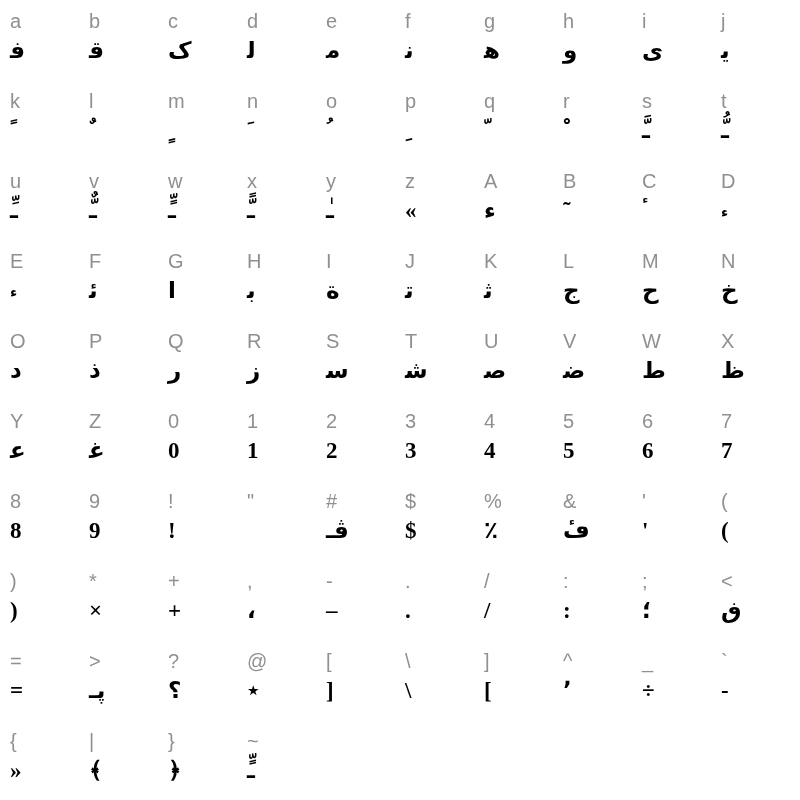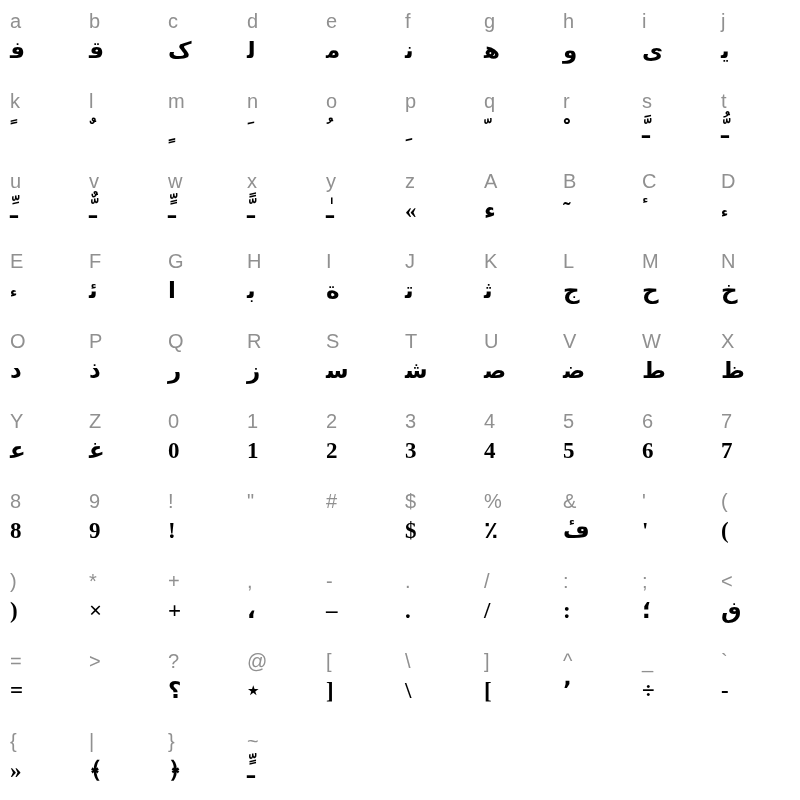--- a/index.html
+++ b/index.html
@@ -289,6 +289,7 @@
     </div>
     <div class="cell">
       <span class="label">#</span>
+      <span class="glyph">ڨـ</span>
     </div>
     <div class="cell">
       <span class="label">$</span>

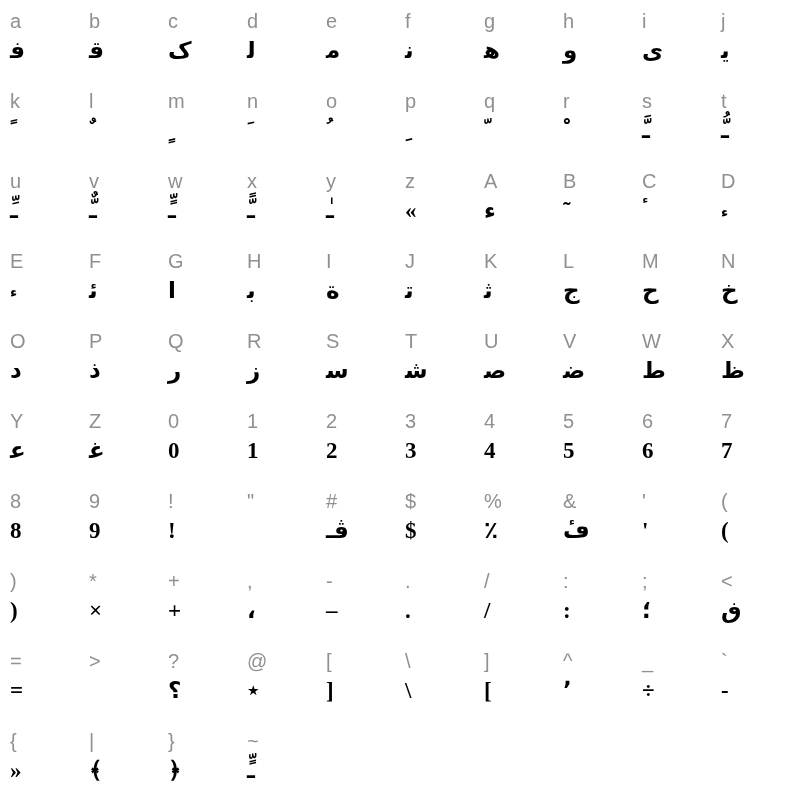--- a/index.html
+++ b/index.html
@@ -357,6 +357,7 @@
     </div>
     <div class="cell">
       <span class="label">&gt;</span>
+      <span class="glyph">پـ</span>
     </div>
     <div class="cell">
       <span class="label">?</span>

